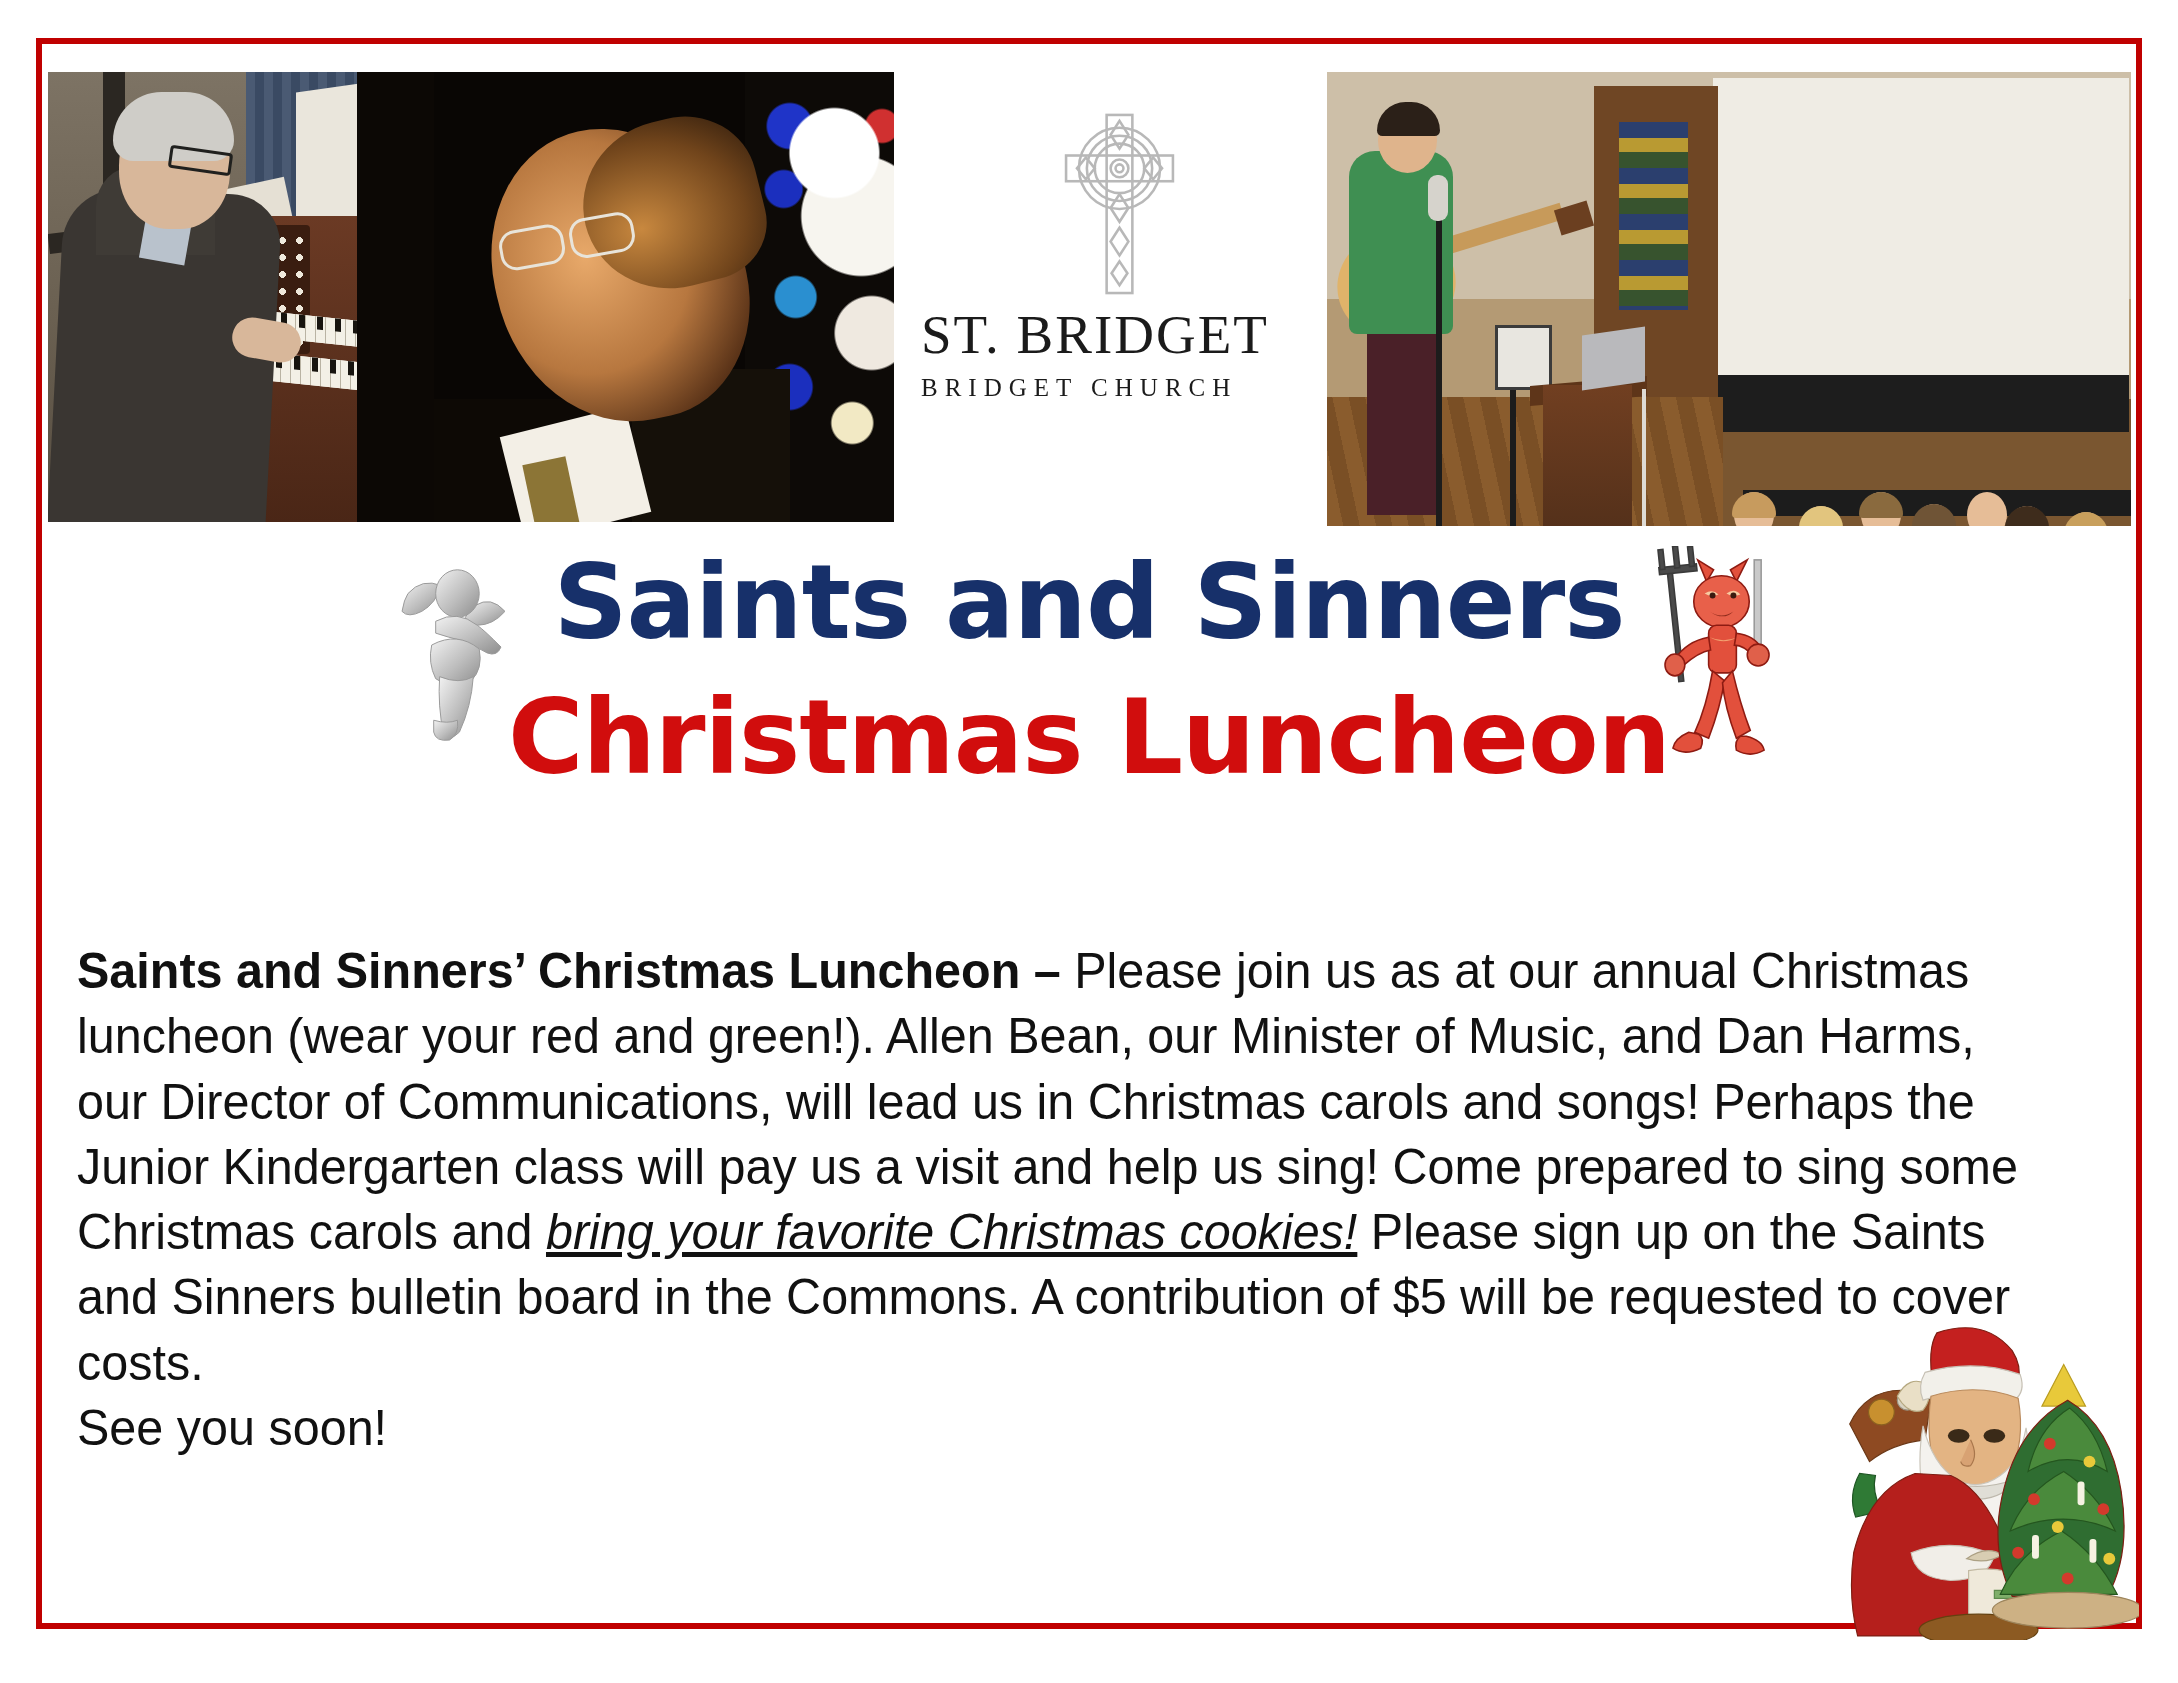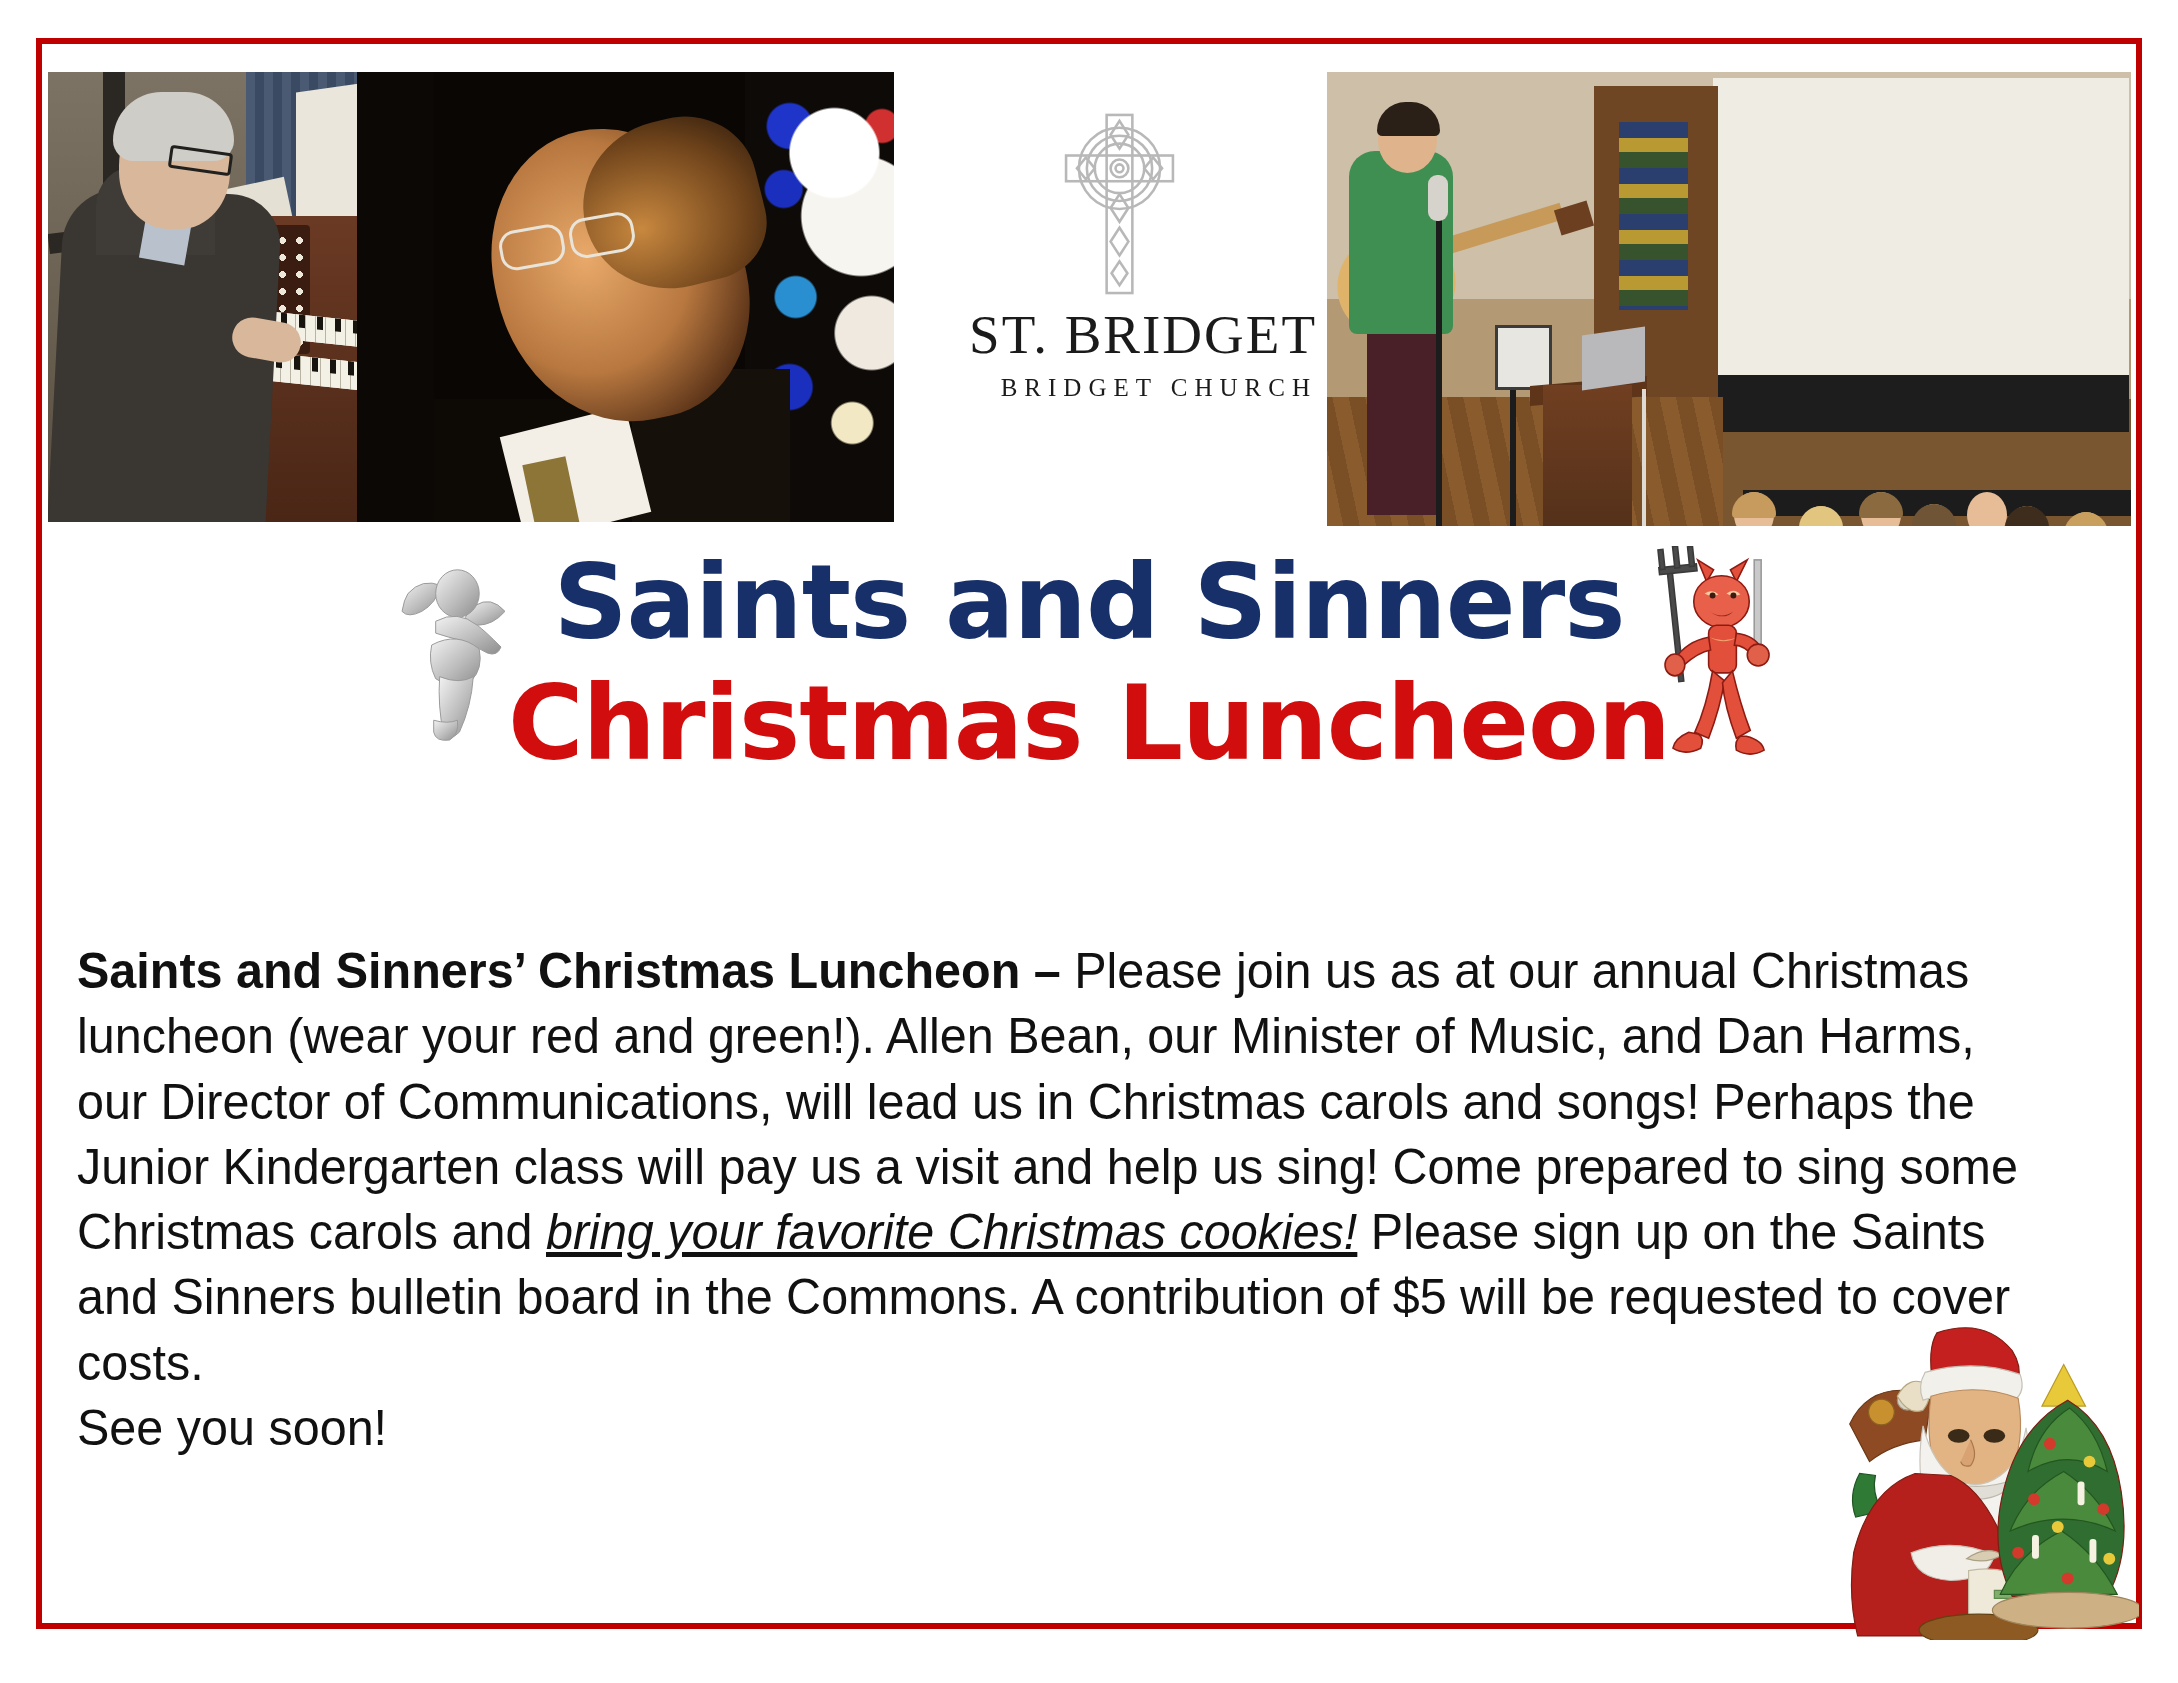--- a/index.html
+++ b/index.html
@@ -141,7 +141,7 @@
   
   .logo{
     position:absolute;left:921px;top:109px;width:396px;height:248px;
-    text-align:right;z-index:3;
+    text-align:left;z-index:3;
   }
   .logo-cross{display:block;margin:0 auto;}
   .logo-name{

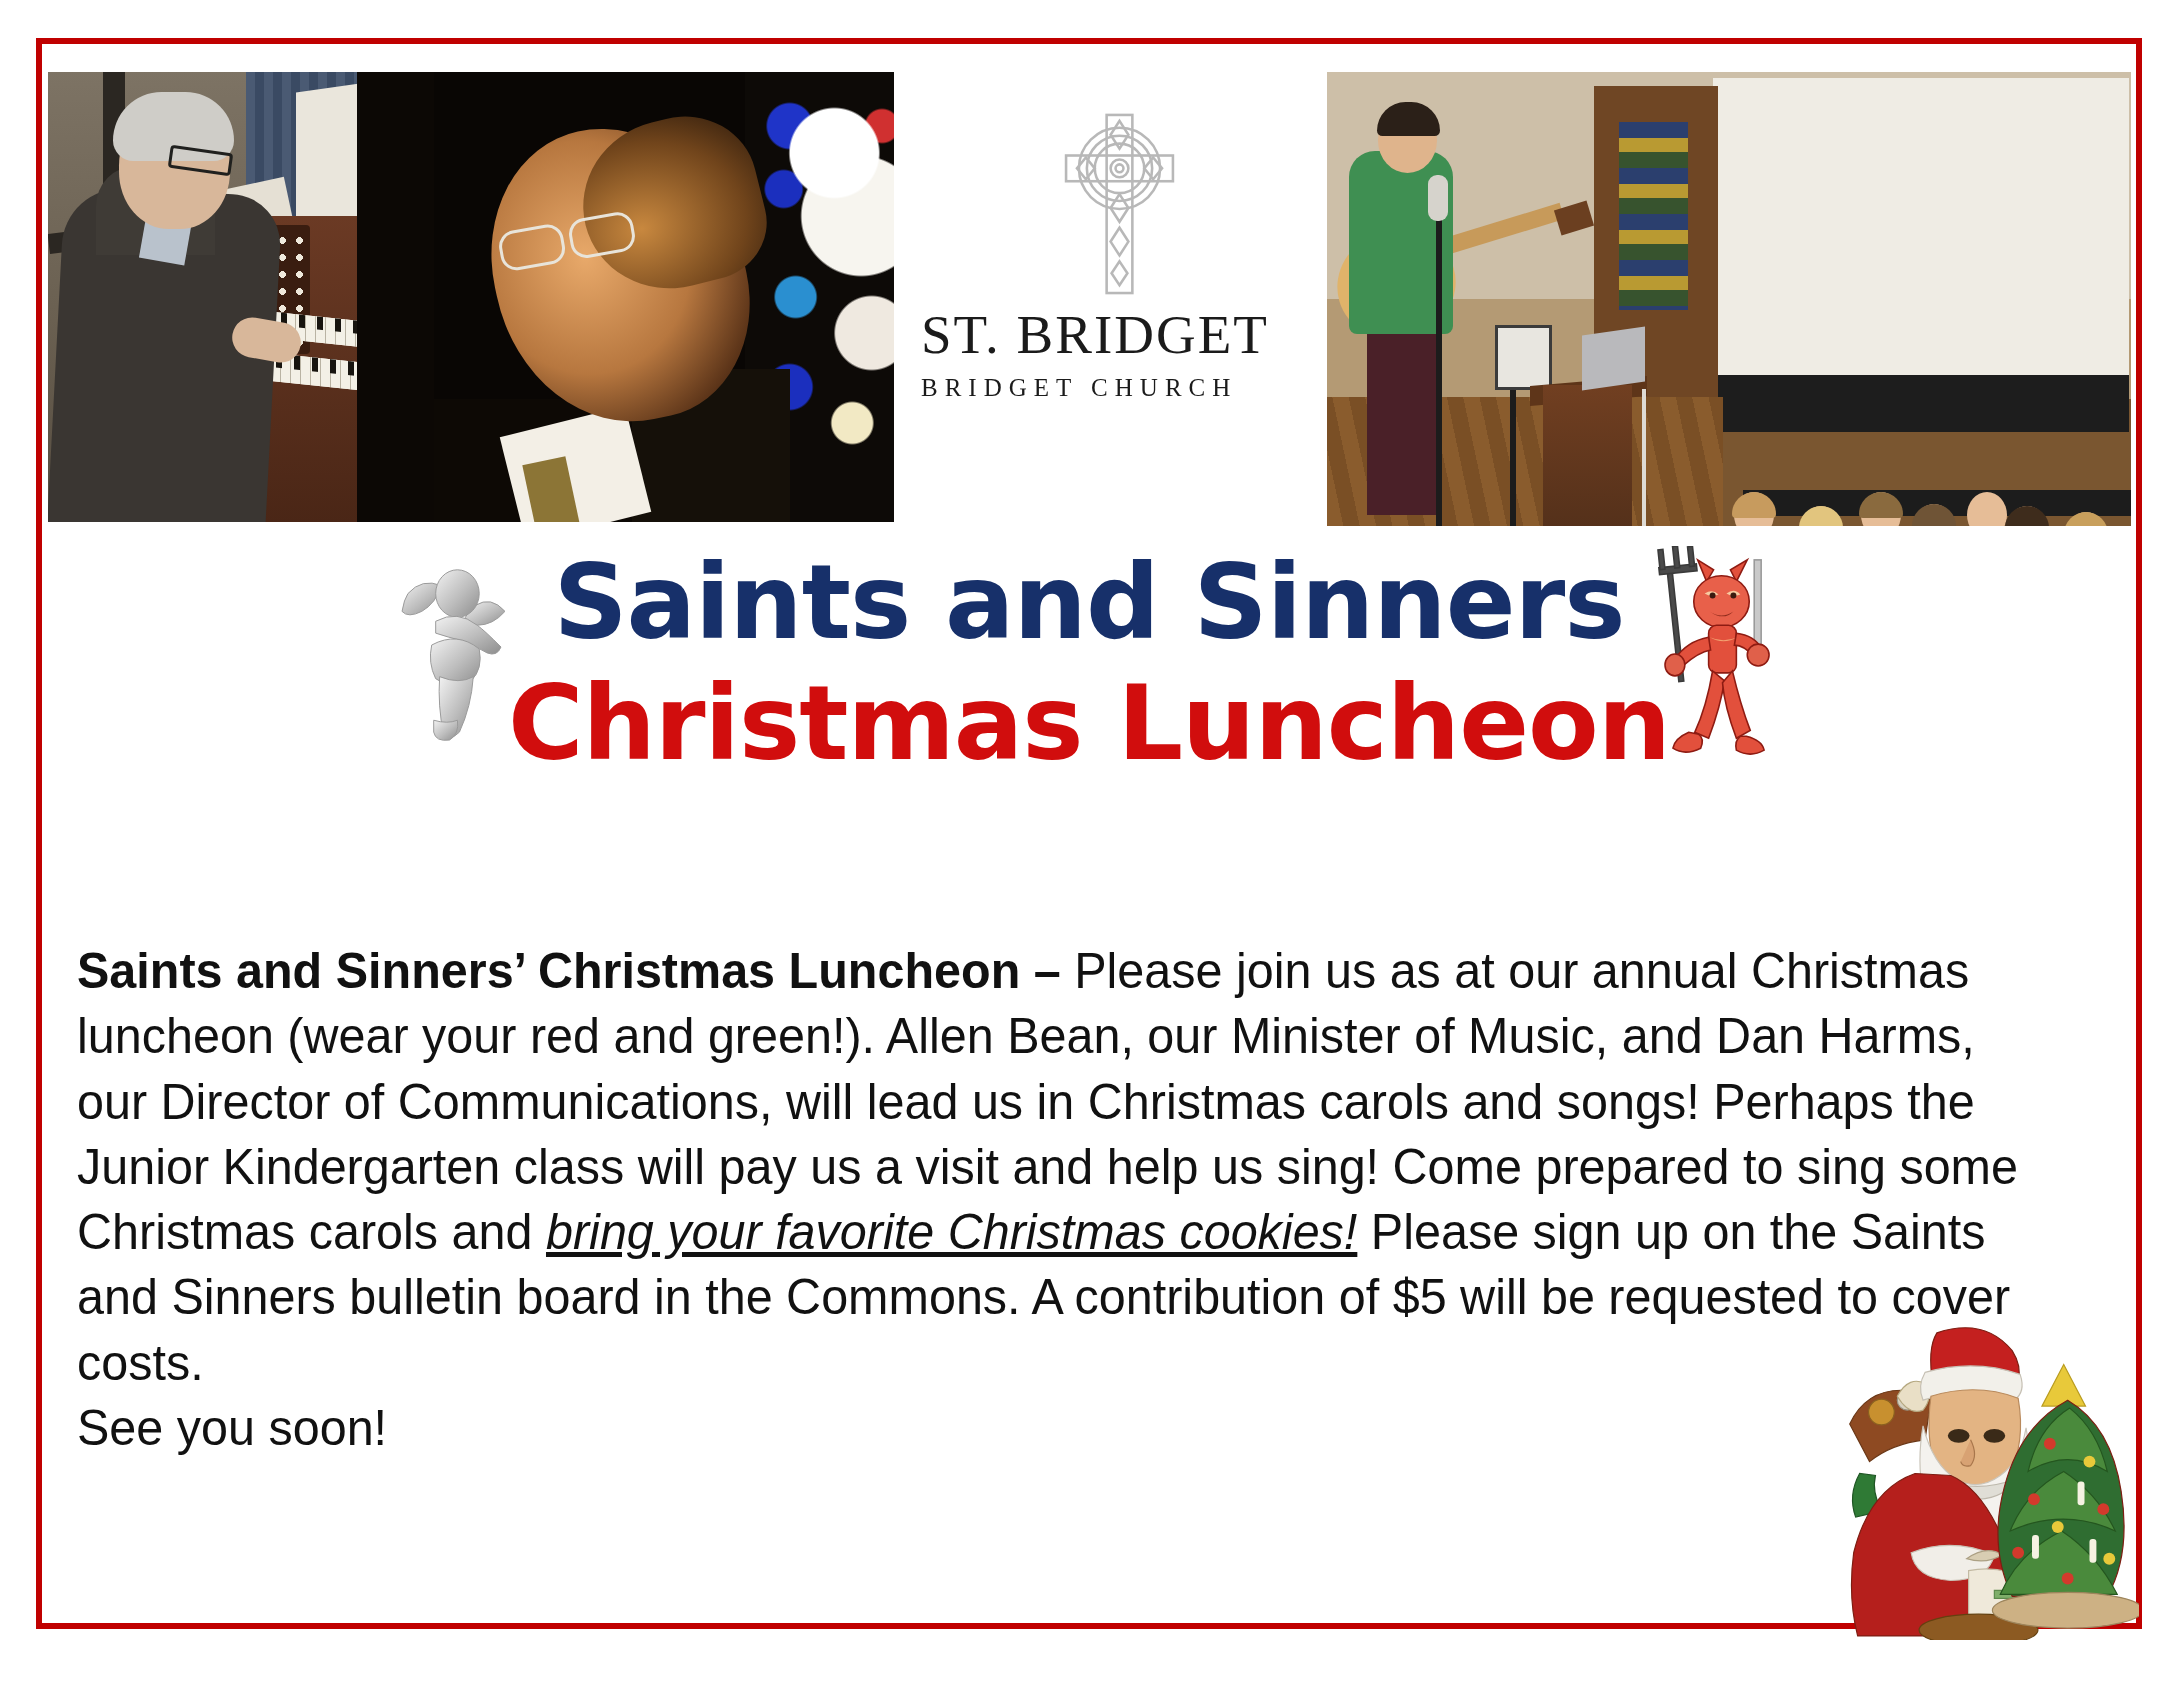--- a/index.html
+++ b/index.html
@@ -167,7 +167,7 @@
   .title2{
     font-family:"DejaVu Sans", sans-serif;
     font-weight:bold;font-size:103px;color:#D10D0D;
-    letter-spacing:-1px;line-height:1.12;margin-top:6px;
+    letter-spacing:-1px;line-height:1.12;margin-top:20px;
   }
   .subtitle{
     position:absolute;left:0;top:834px;width:2178px;text-align:center;

